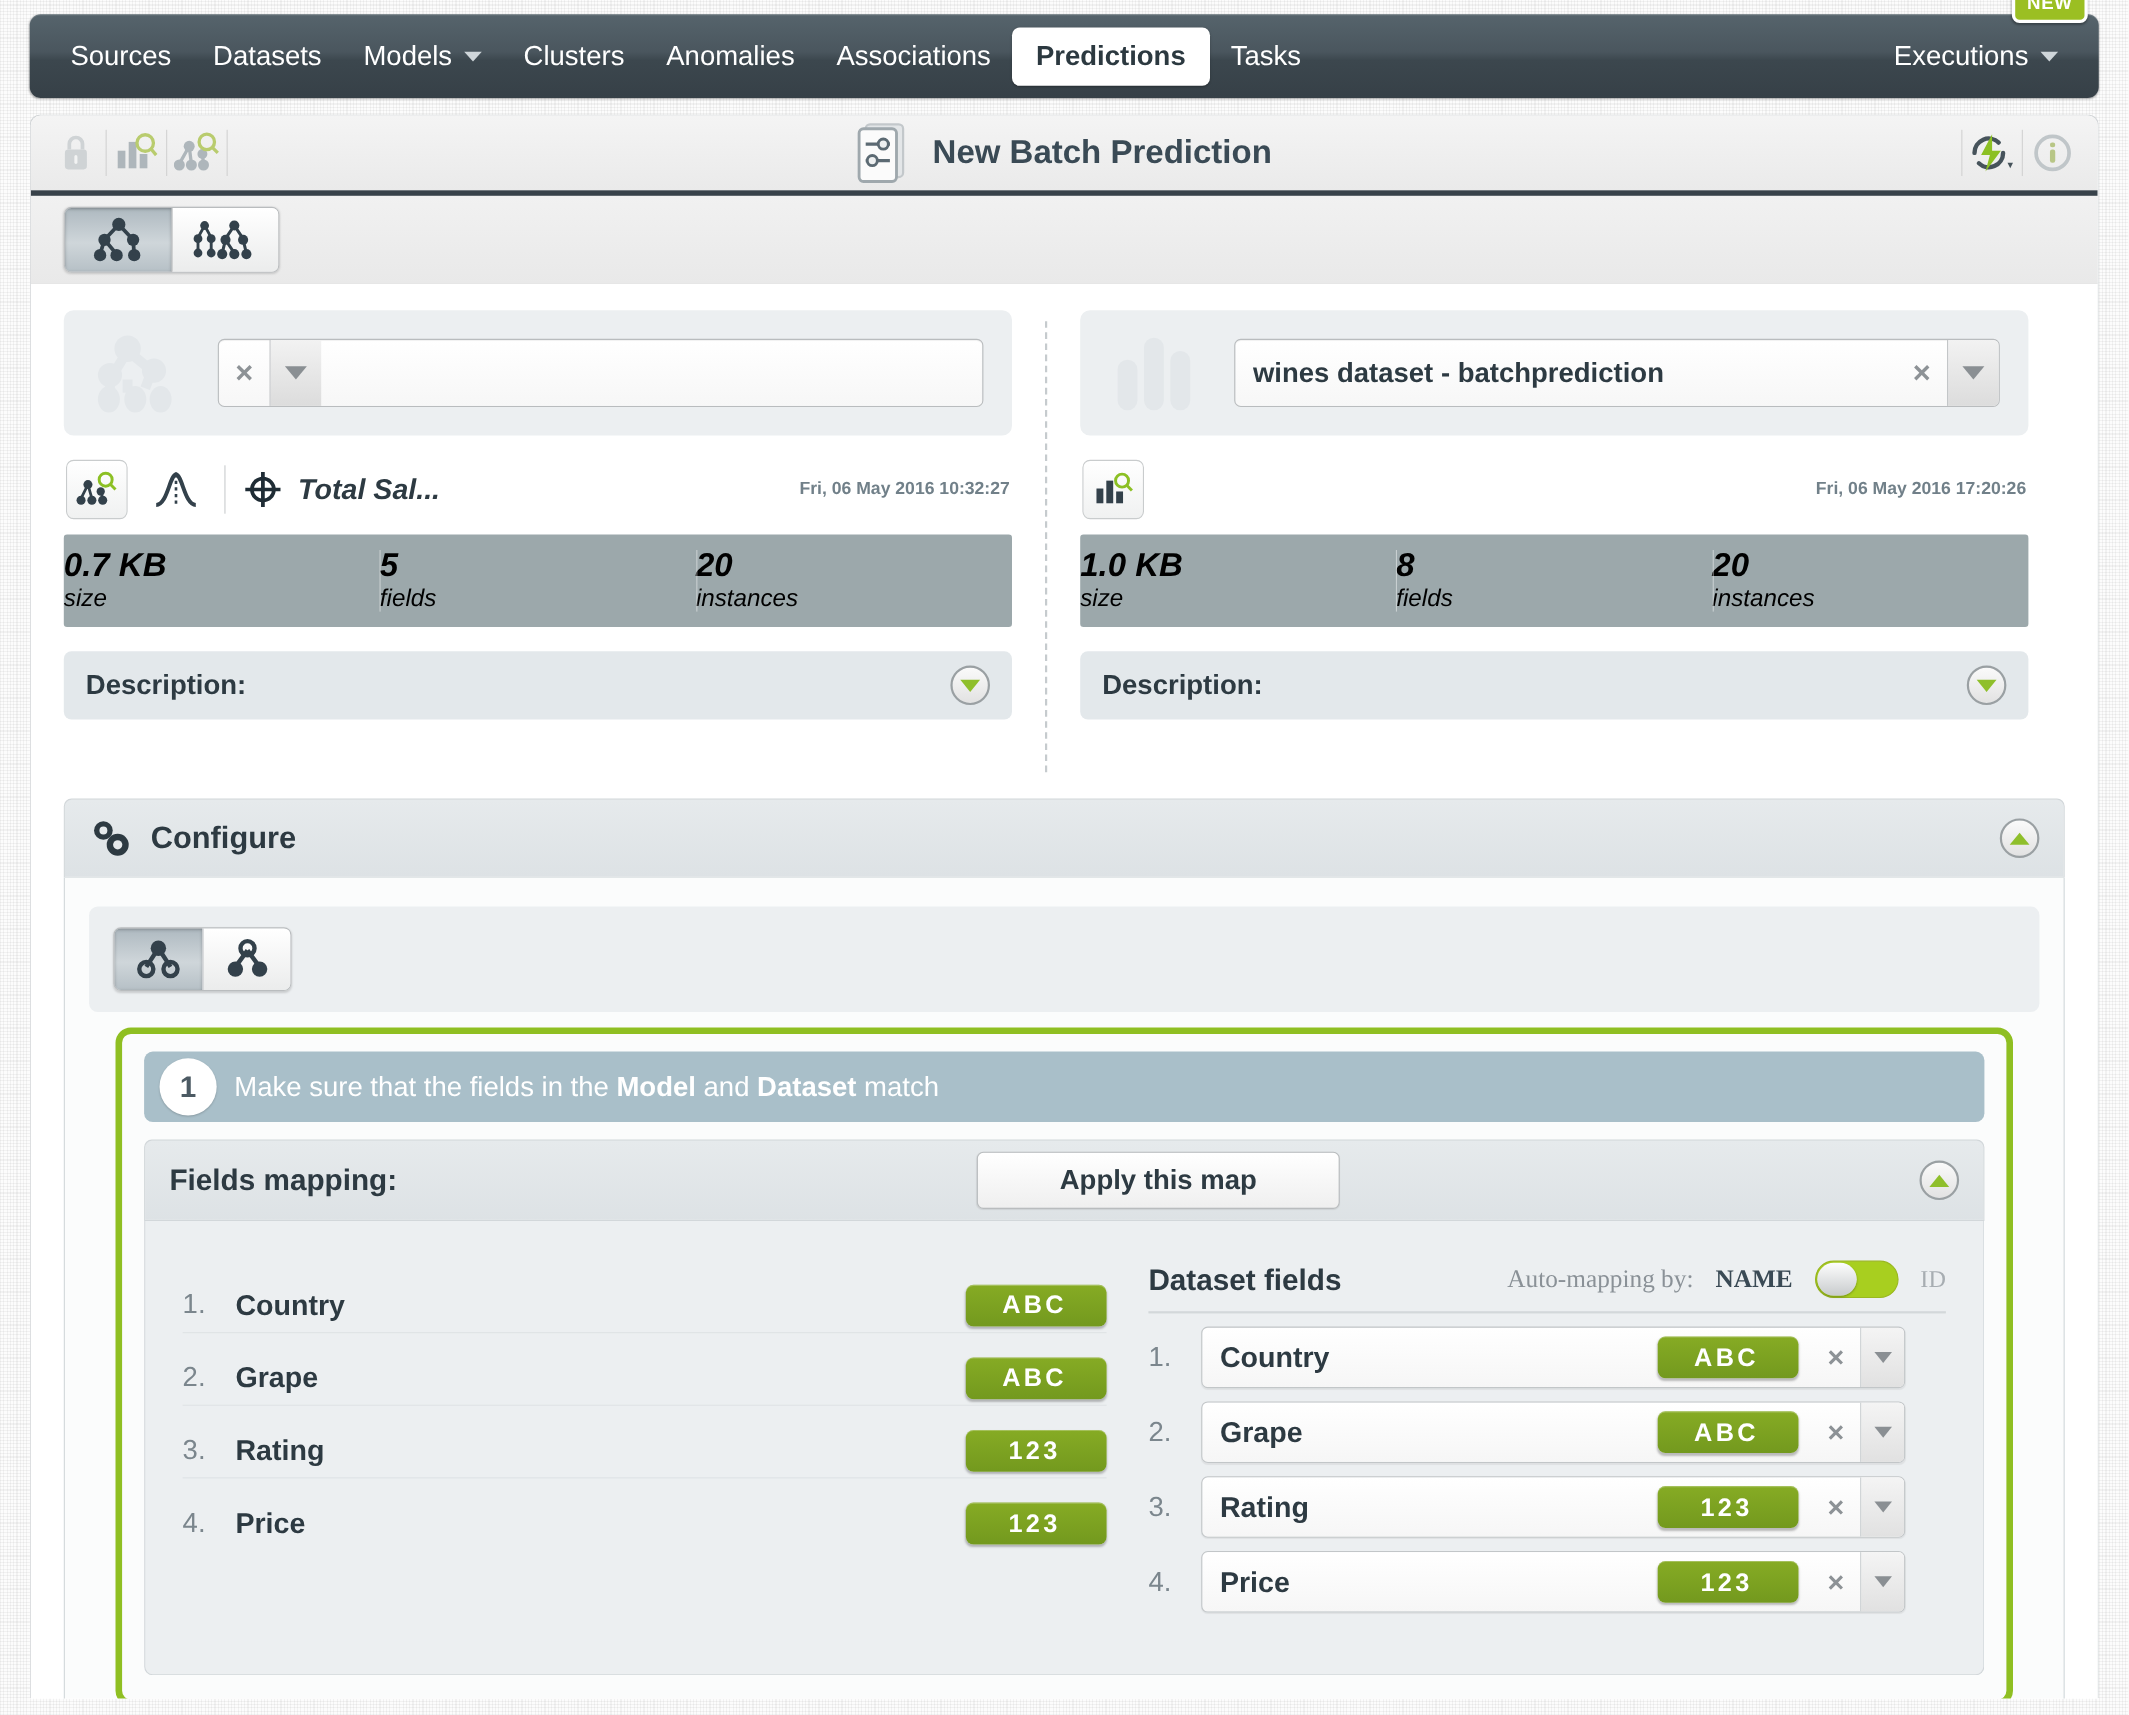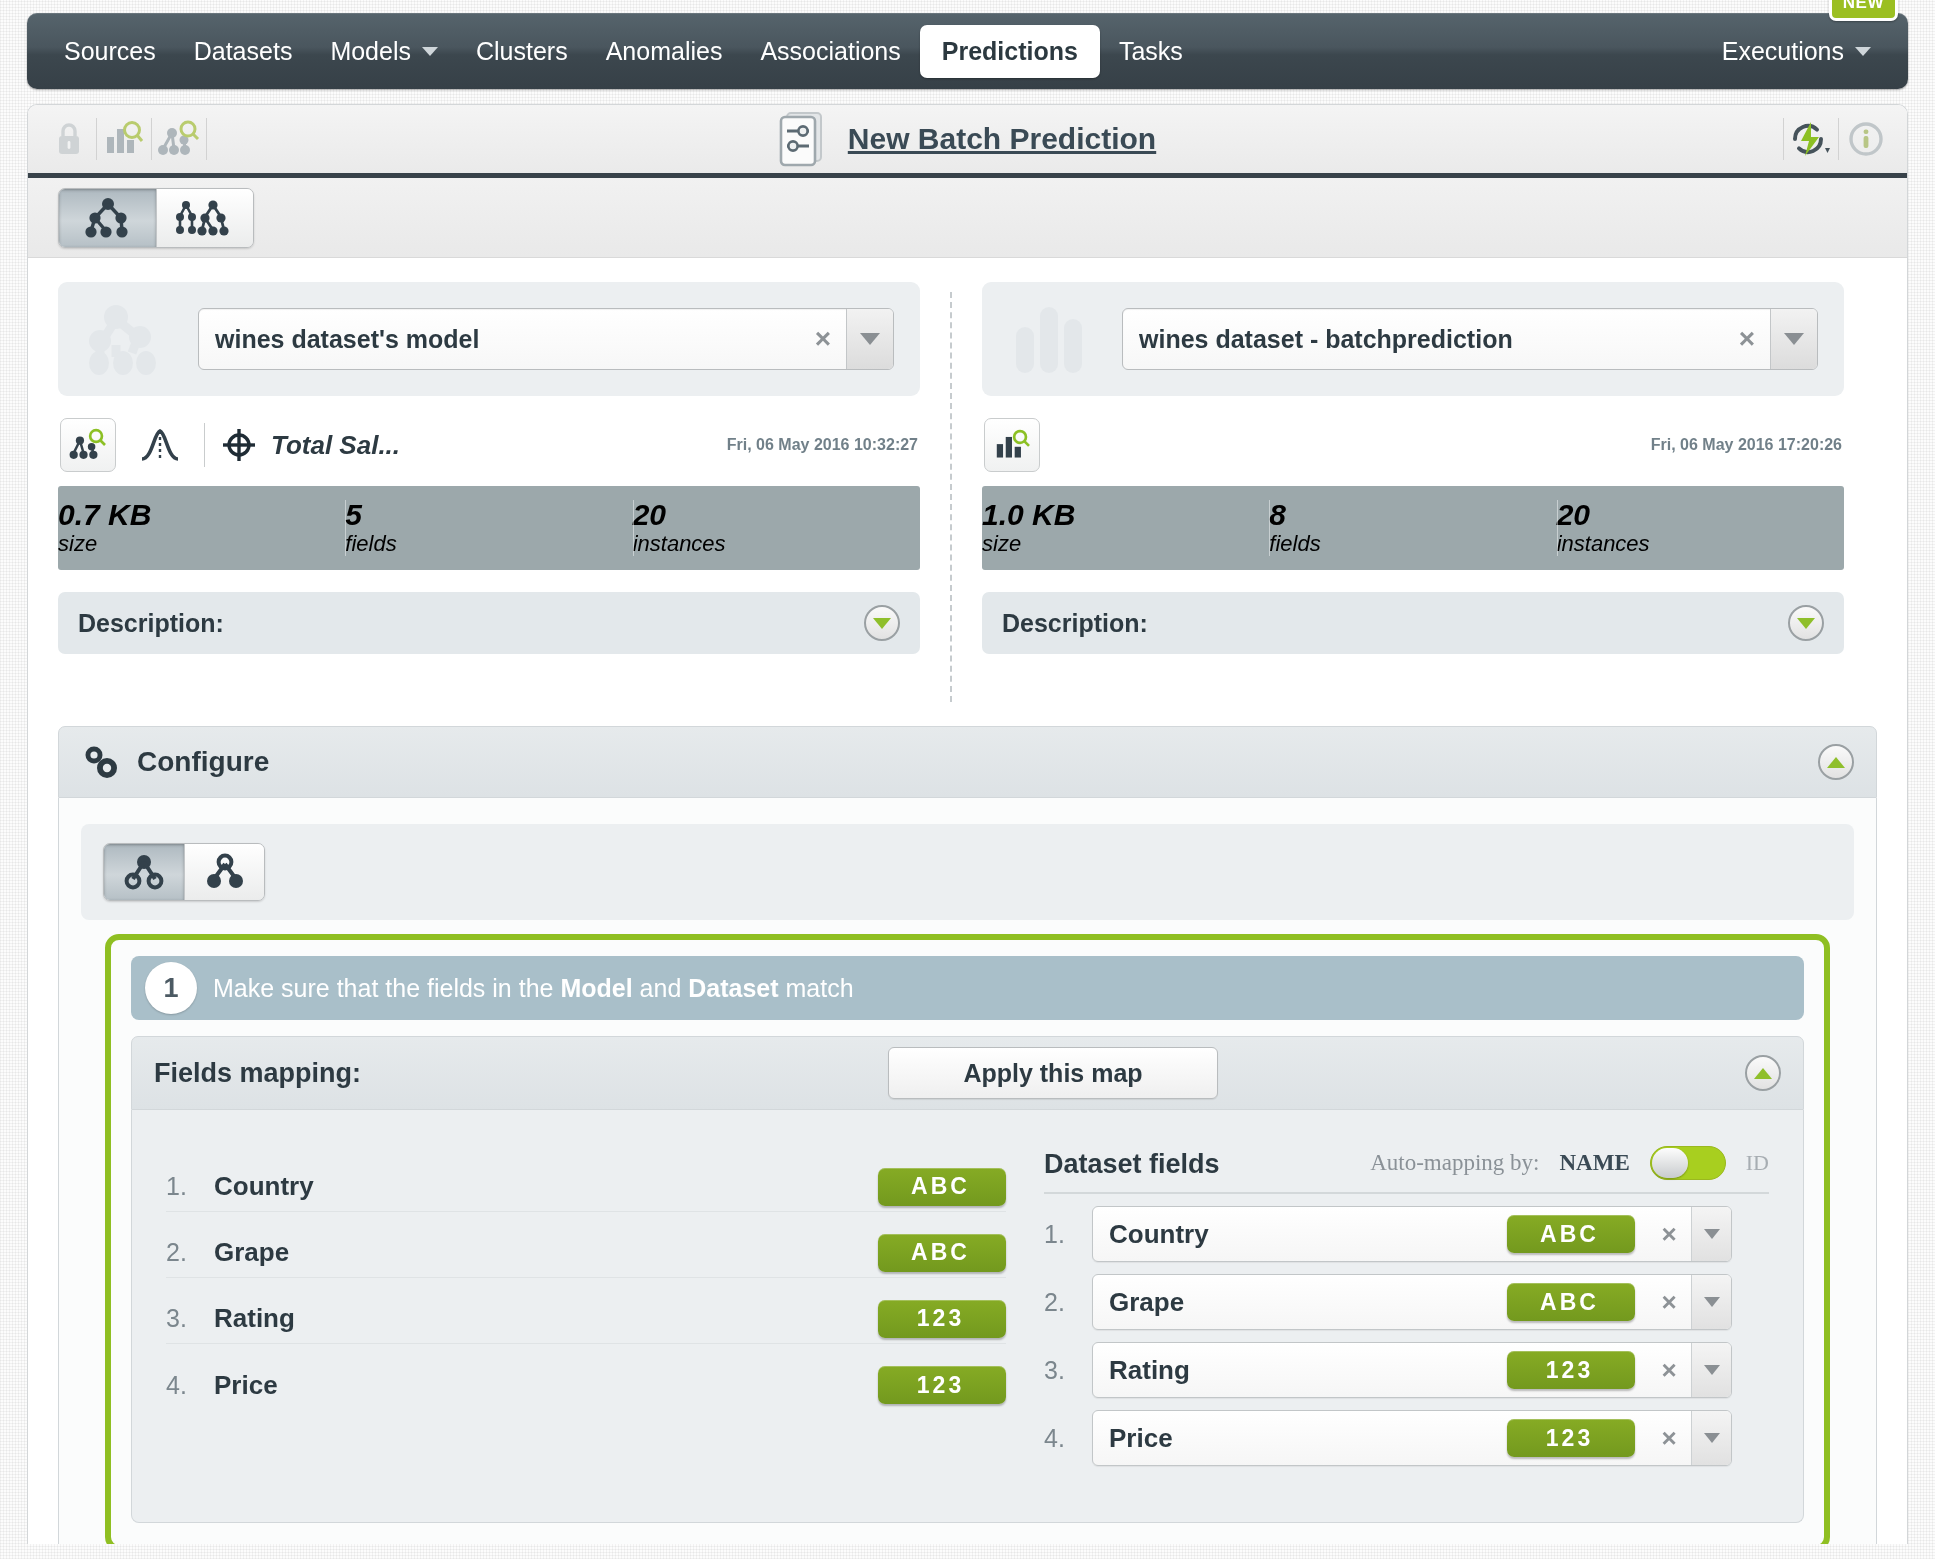--- a/index.html
+++ b/index.html
@@ -100,7 +100,7 @@
     pointer-events: none;
   }
   .tb-title-text {
-    font-size: 30px; font-weight: bold; color: #3a4a55; text-decoration: underline;
+    font-size: 30px; font-weight: bold; color: #3a4a55;
   }
   .tb-icons-right {
     margin-left: auto; display: flex; align-items: center; height: 48px;

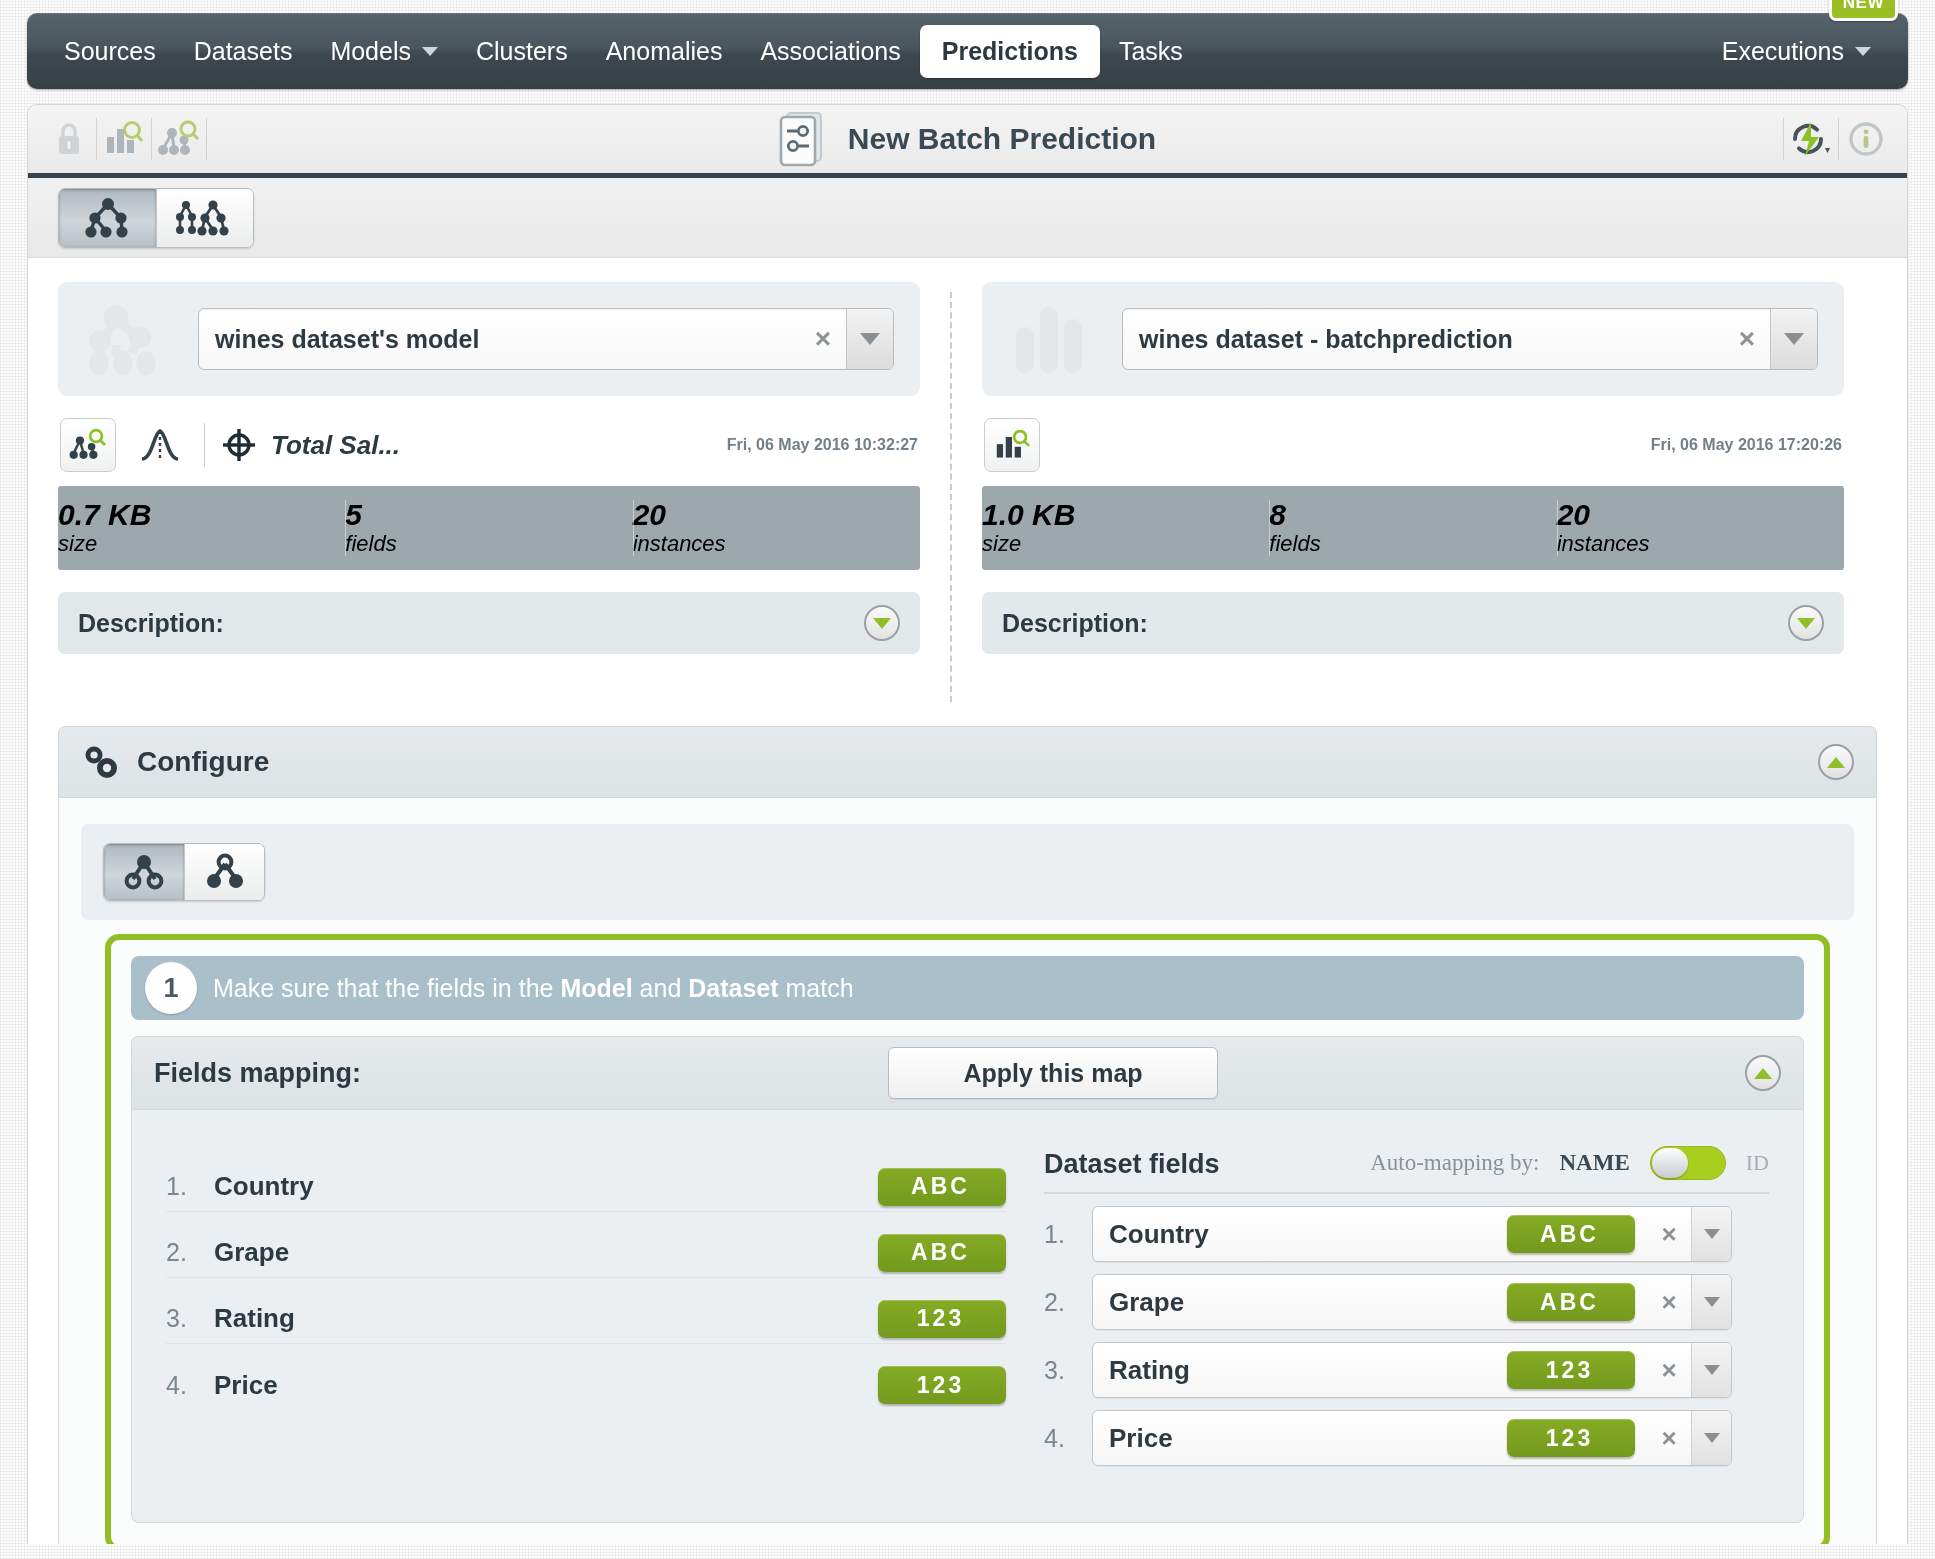--- a/index.html
+++ b/index.html
@@ -609,7 +609,6 @@
               </svg>
             </div>
             <div class="selectbox">
-              <div class="val">wines dataset's model</div>
               <div class="sel-x">×</div>
               <div class="sel-arrow">
                 <span class="tri-down"></span>

